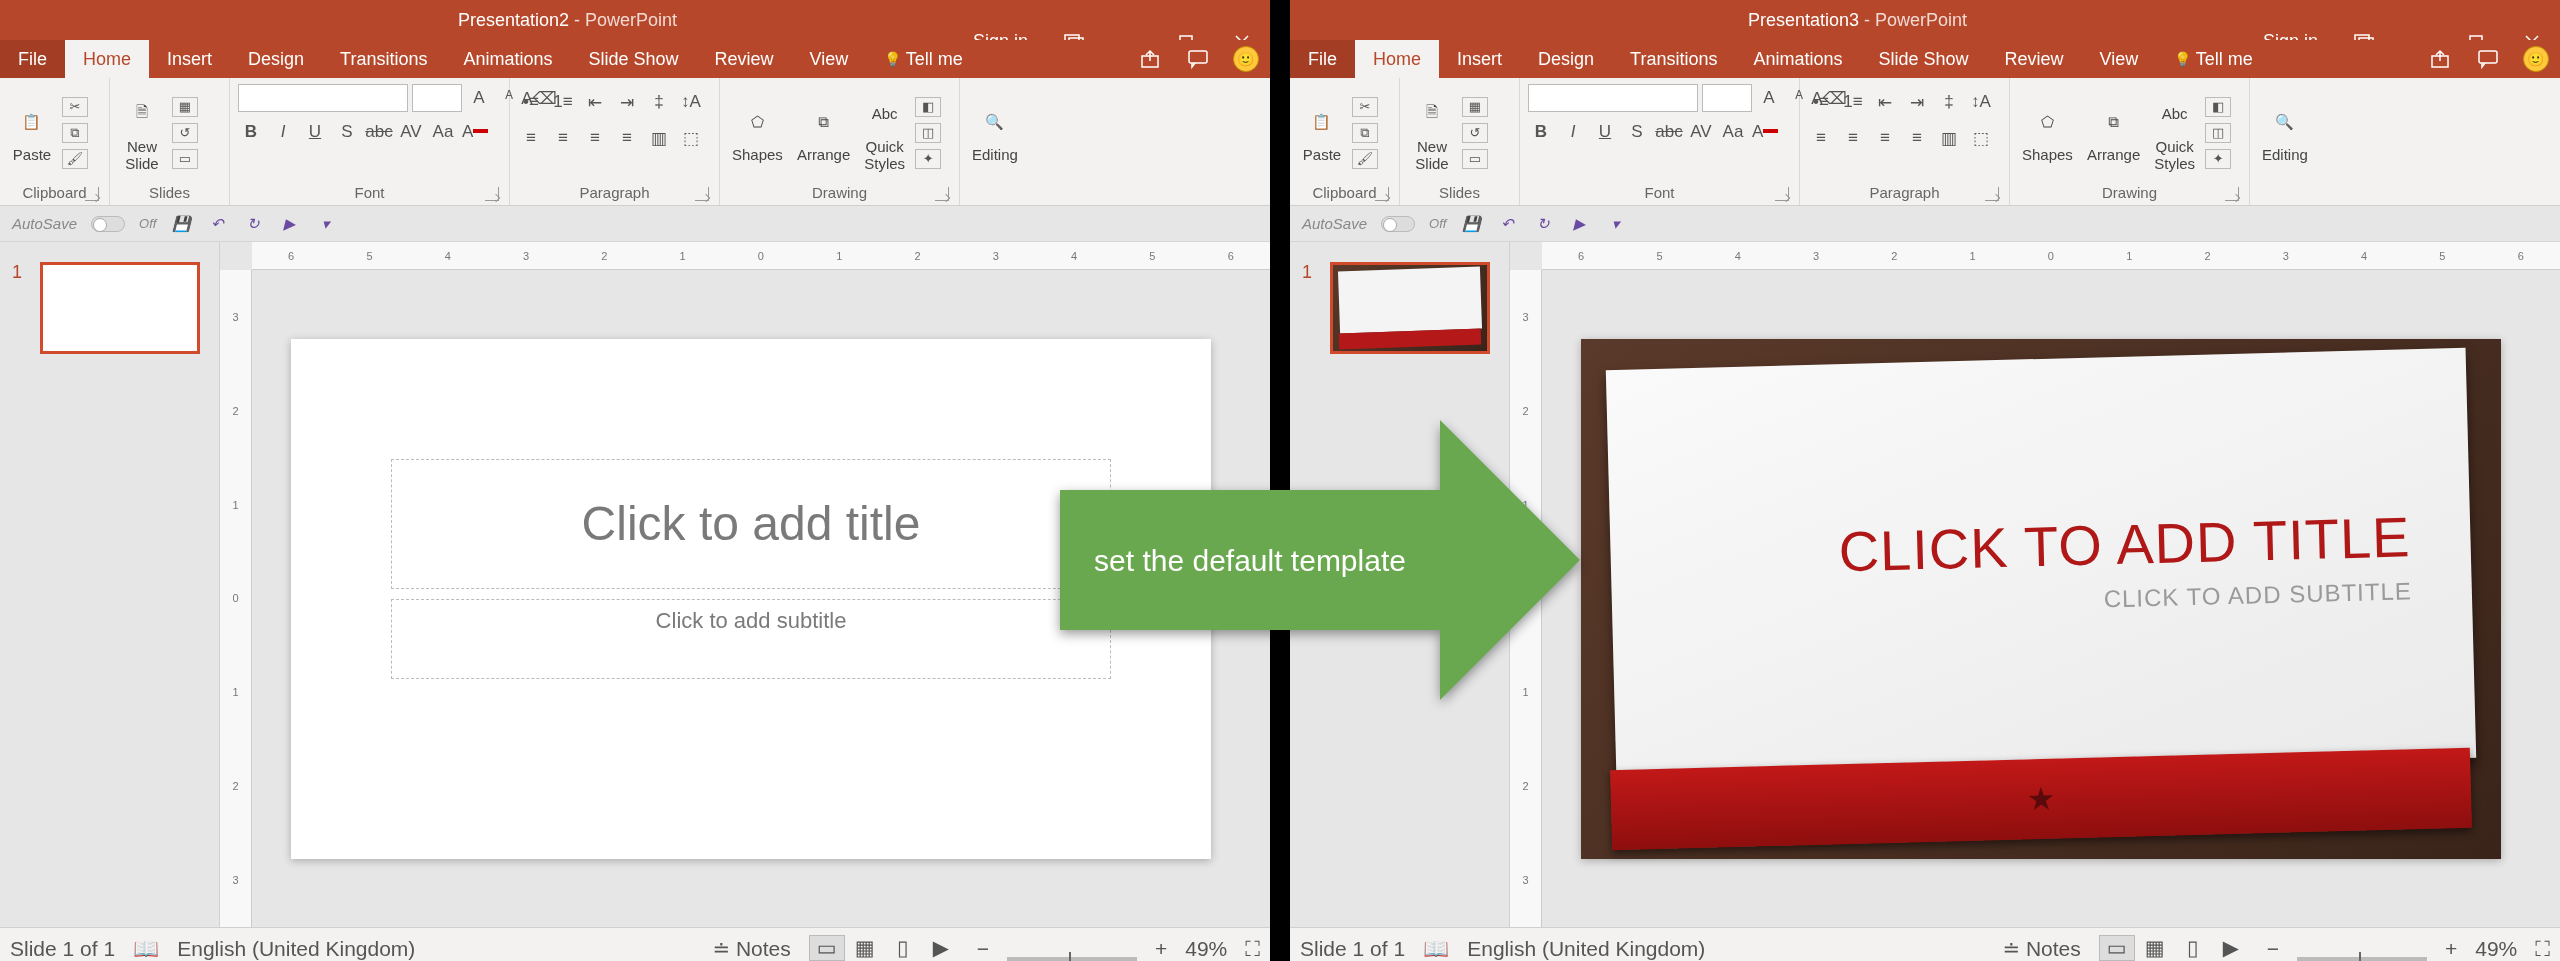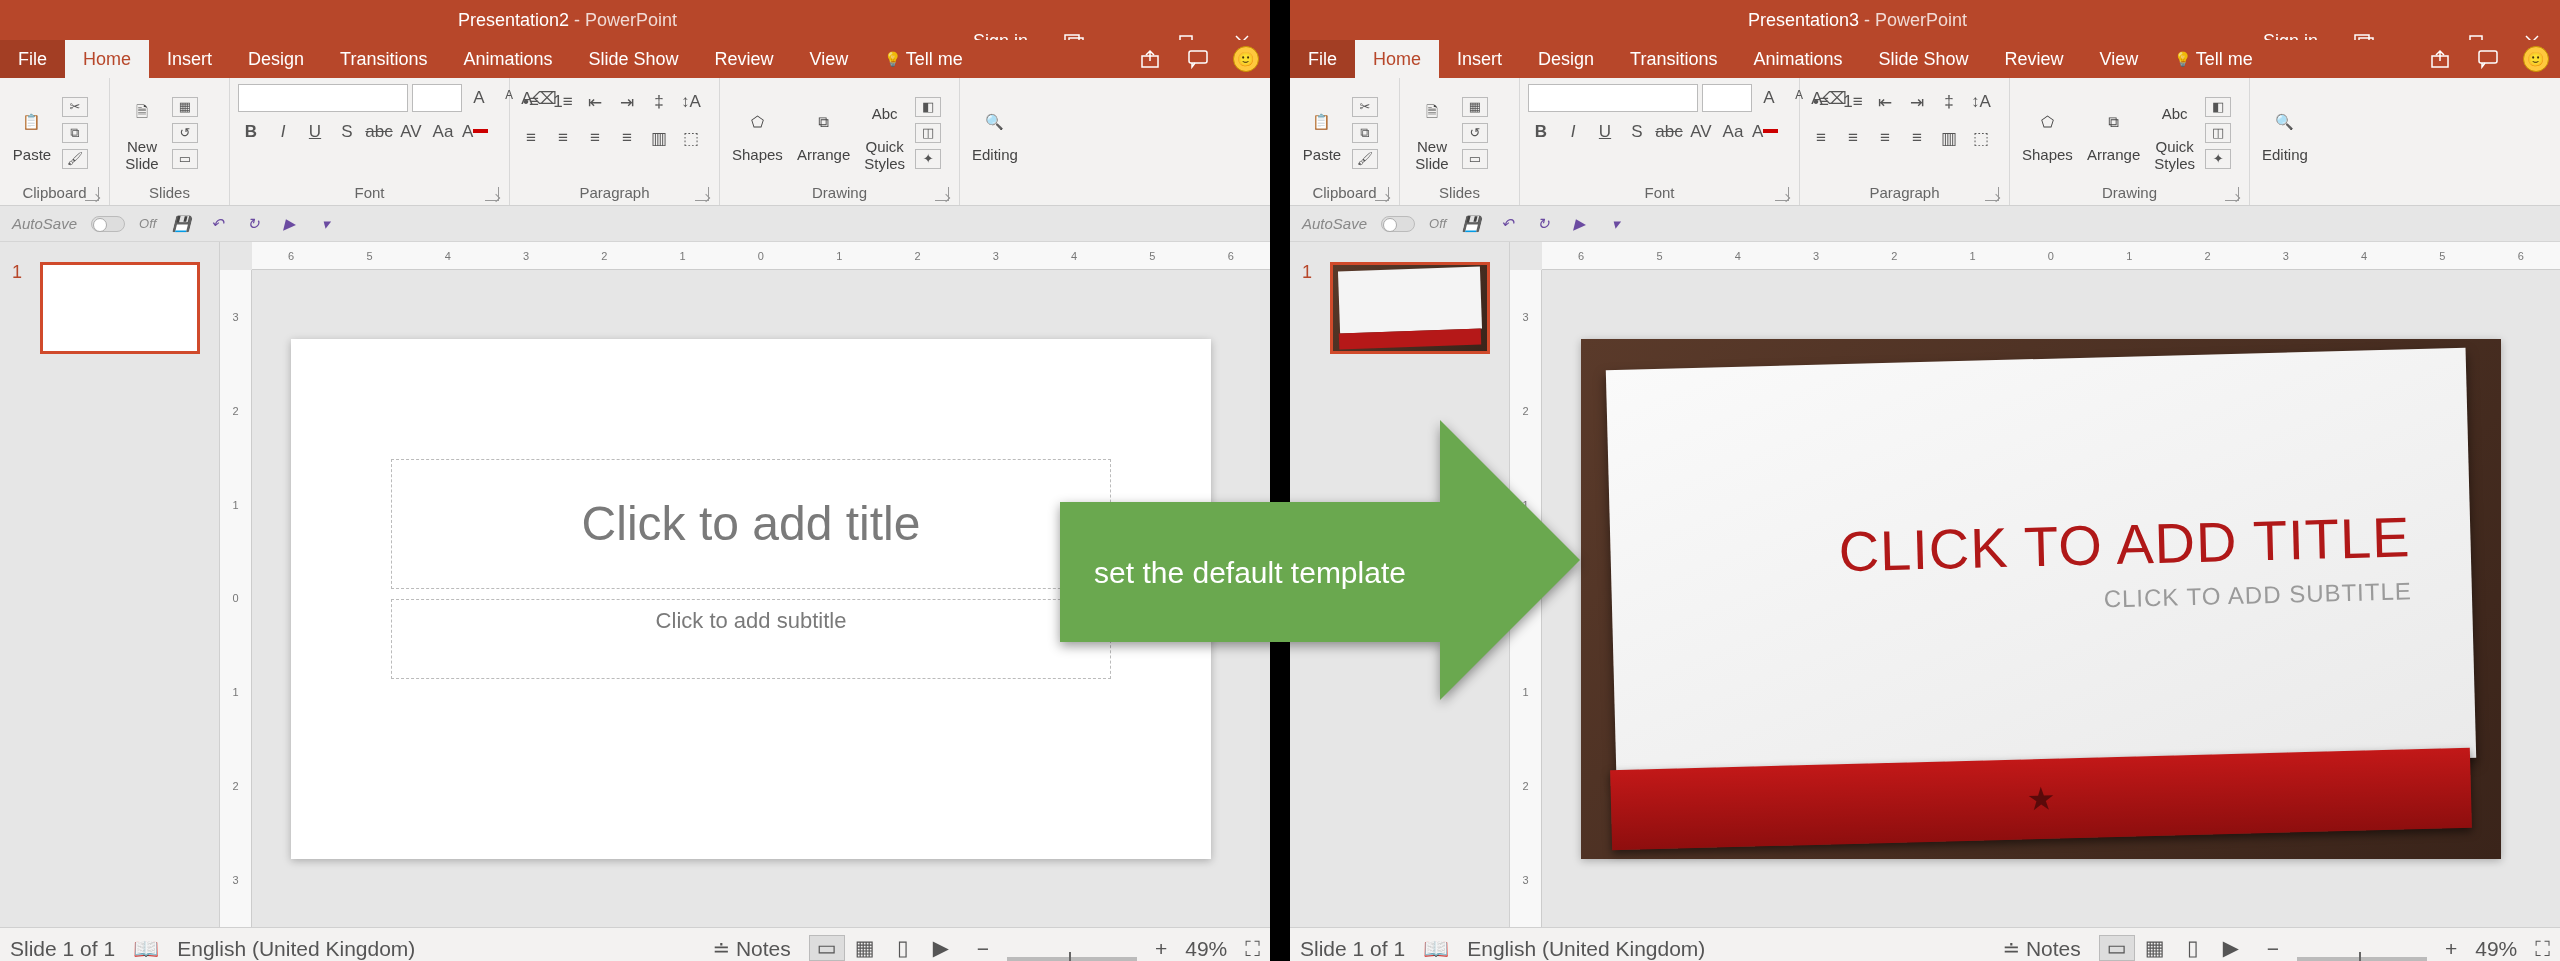--- a/index.html
+++ b/index.html
@@ -79,7 +79,7 @@
   .zoomtrack::before{content:"";position:absolute;left:48%;top:-5px;width:2px;height:14px;background:#666;}
   
   .arrow { position:absolute; left:1060px; top:420px; width:520px; height:280px; z-index:50; filter:drop-shadow(0 4px 6px rgba(0,0,0,.4));}
-  .arrow-body{ position:absolute; left:0; top:82px; width:380px; height:140px; background:#6aa84f; display:flex; flex-direction:column; align-items:center; justify-content:center; color:#fff; font-size:30px; line-height:1.3; text-align:center;}
+  .arrow-body{ position:absolute; left:0; top:70px; width:380px; height:140px; background:#6aa84f; display:flex; flex-direction:column; align-items:center; justify-content:center; color:#fff; font-size:30px; line-height:1.3; text-align:center;}
   .arrow-head{ position:absolute; left:380px; top:0; width:0; height:0; border-top:140px solid transparent; border-bottom:140px solid transparent; border-left:140px solid #6aa84f;}
   .thumb.brick-th{background:linear-gradient(135deg,#5a3a2a,#3a241a);}
   .thumb.brick-th::before{content:"";position:absolute;left:6px;right:6px;top:4px;bottom:20px;background:#f4f4f4;transform:rotate(-2deg);}

